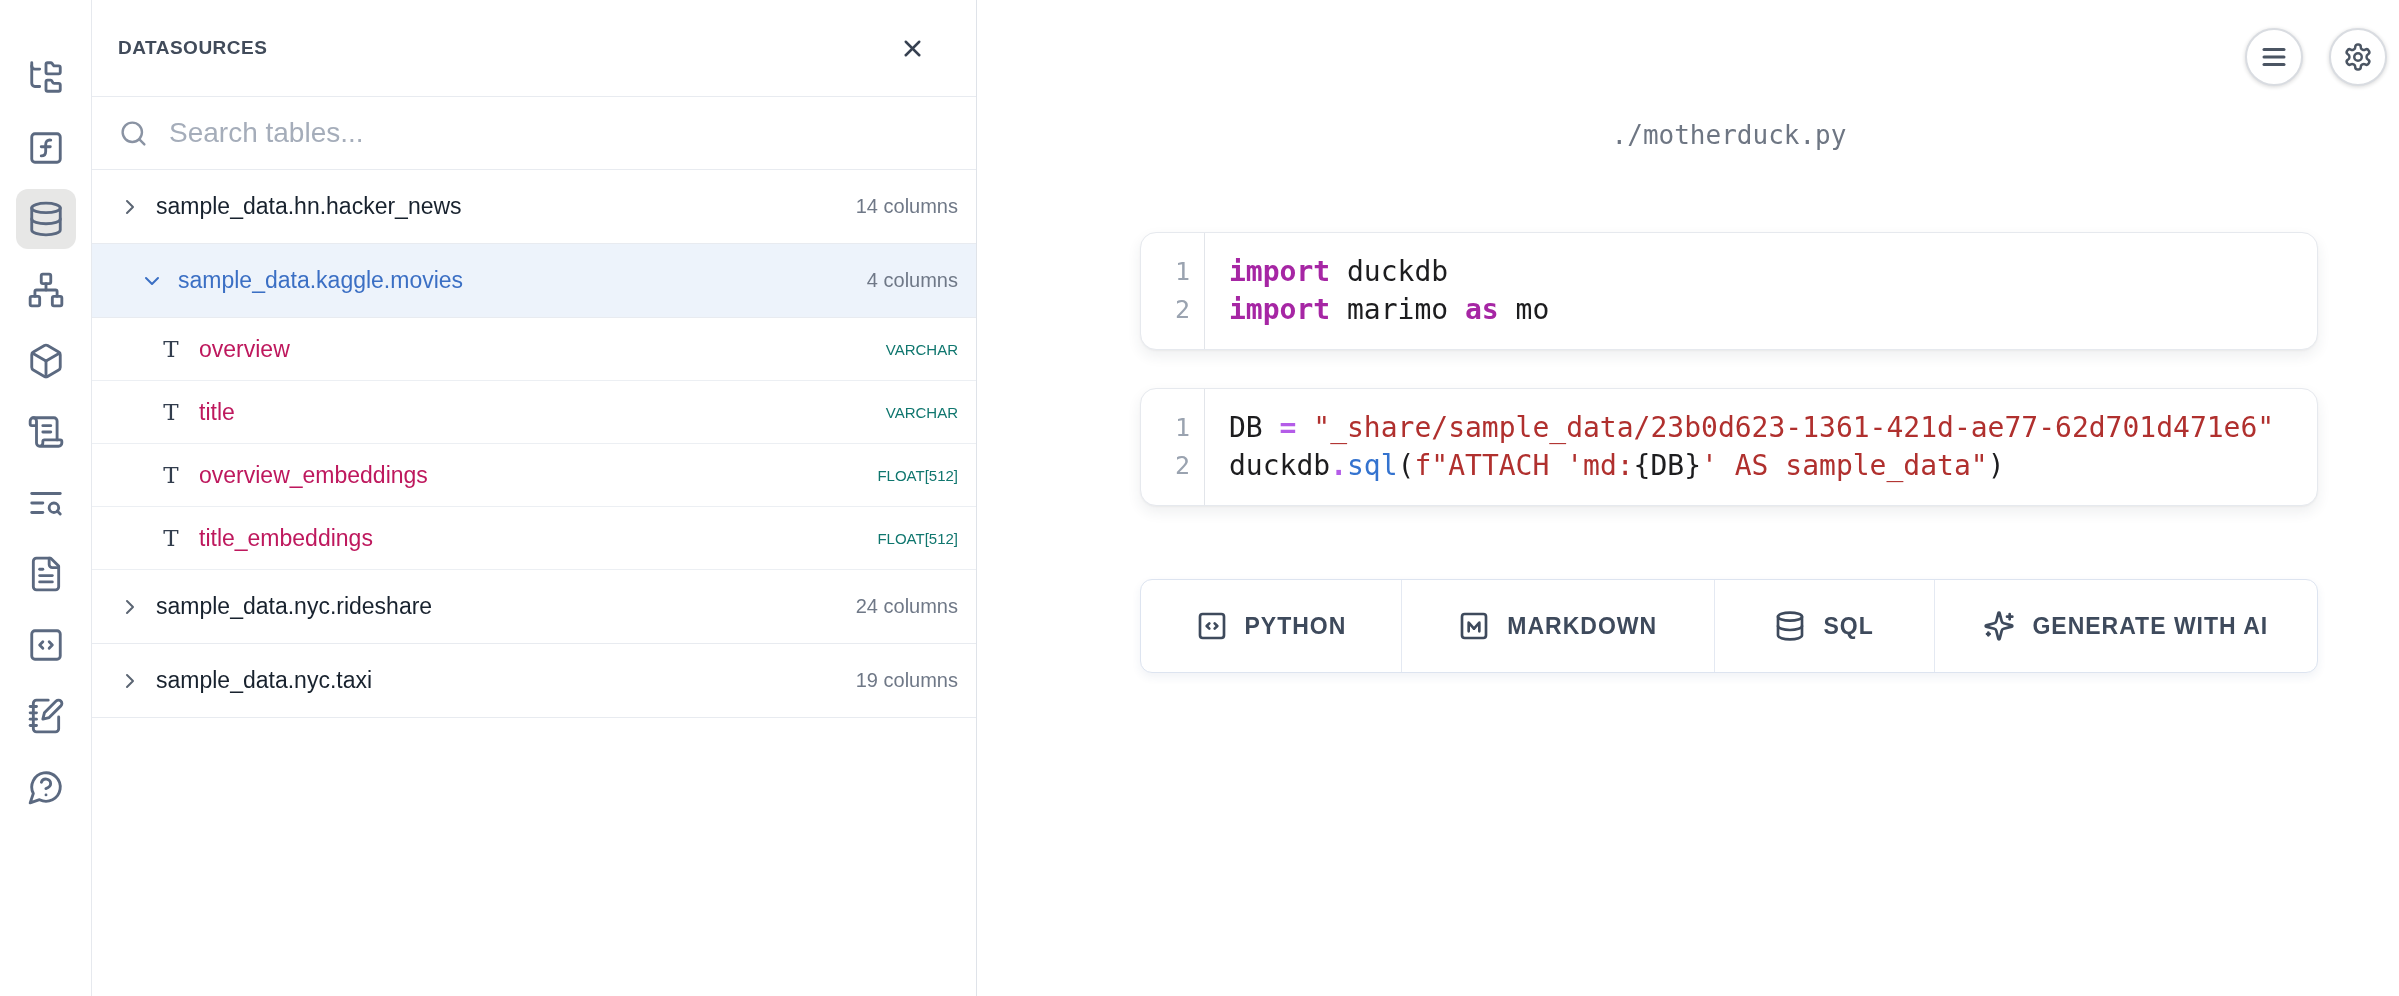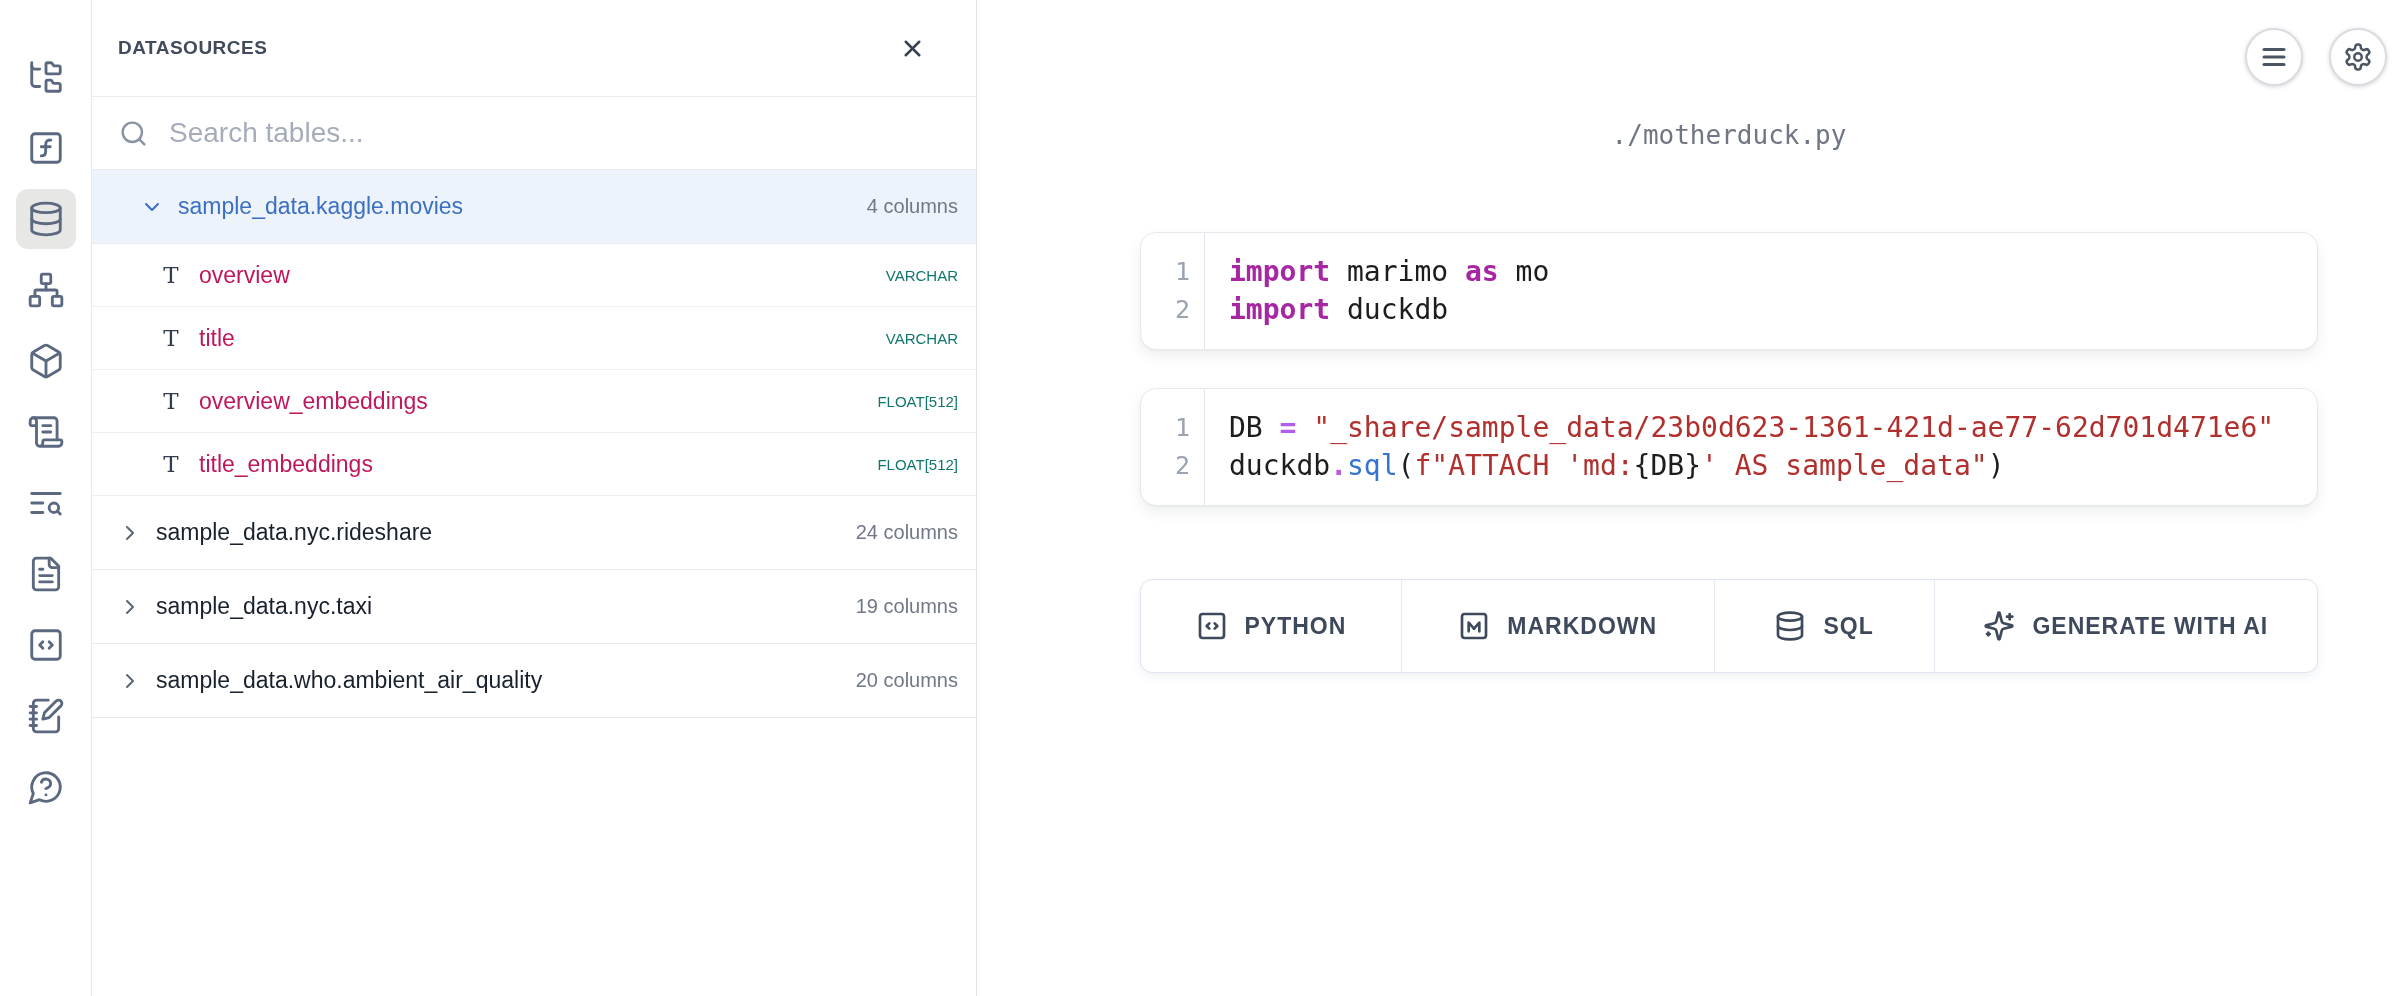--- a/index.html
+++ b/index.html
@@ -198,6 +198,15 @@
       <input type="text" placeholder="Search tables..." style="">
     </div>
     <div id="tables">
+        <div class="t-row">
+          <span class="chev">
+            <svg viewBox="0 0 24 24" fill="none" stroke="currentColor" stroke-width="2" stroke-linecap="round" stroke-linejoin="round">
+              <path d="m9 18 6-6-6-6"></path>
+            </svg>
+          </span>
+          <span class="t-name">sample_data.hn.hacker_news</span>
+          <span class="t-count">14 columns</span>
+        </div>
         <div class="t-row selected">
           <span class="chev">
             <svg viewBox="0 0 24 24" fill="none" stroke="currentColor" stroke-width="2" stroke-linecap="round" stroke-linejoin="round">

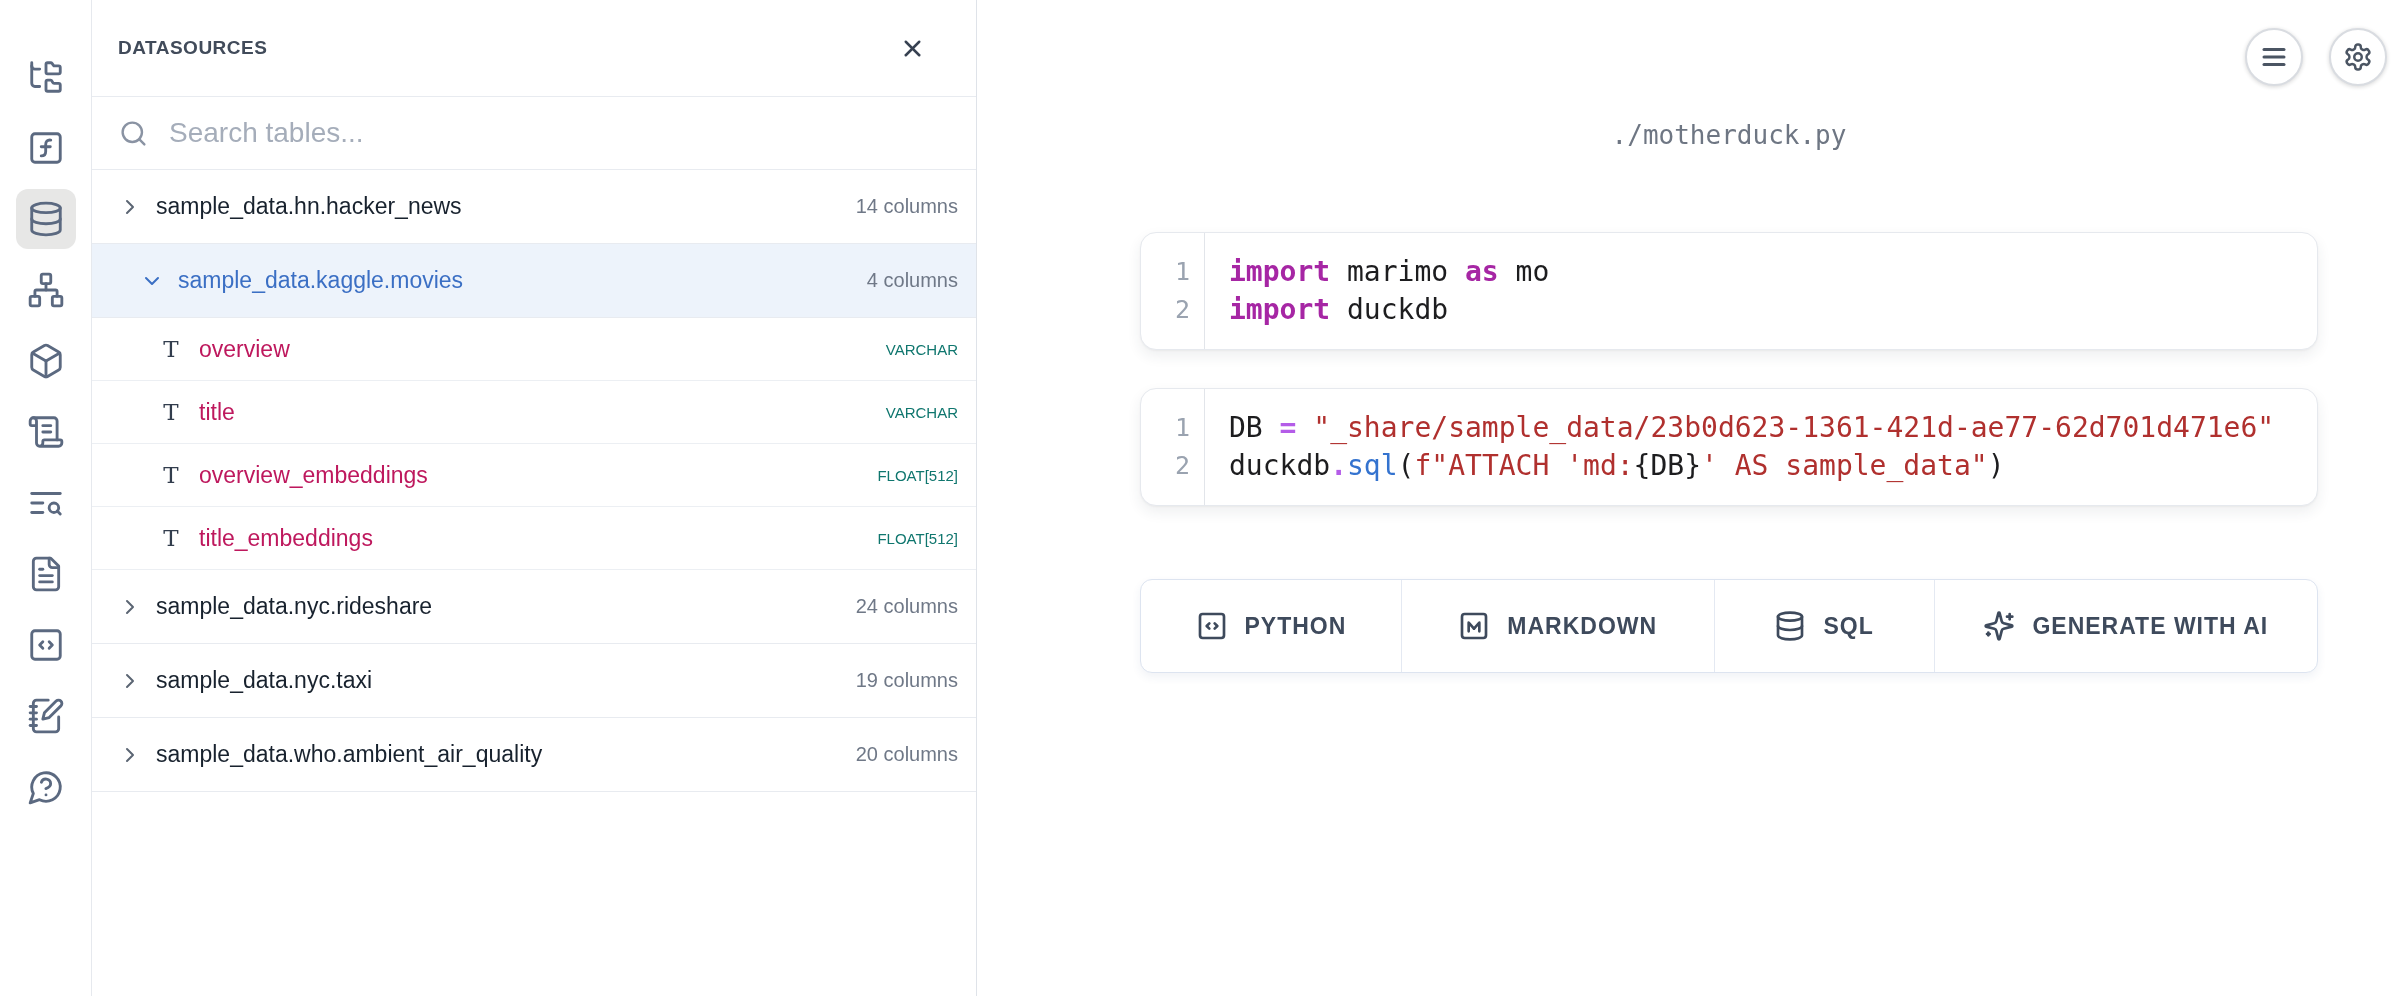--- a/index.html
+++ b/index.html
@@ -291,7 +291,7 @@
               <div>1</div>
               <div>2</div>
             </div>
-            <div class="code"><div><span class="tk-kw">import</span><span class="tk-pl"> marimo </span><span class="tk-kw">as</span><span class="tk-pl"> mo</span></div><div><span class="tk-kw">import</span><span class="tk-pl"> duckdb</span></div></div>
+            <div class="code"><div><span class="tk-kw">import</span><span class="tk-pl"> duckdb</span></div><div><span class="tk-kw">import</span><span class="tk-pl"> marimo </span><span class="tk-kw">as</span><span class="tk-pl"> mo</span></div></div>
           </div>
           <div class="cell">
             <div class="gutter">

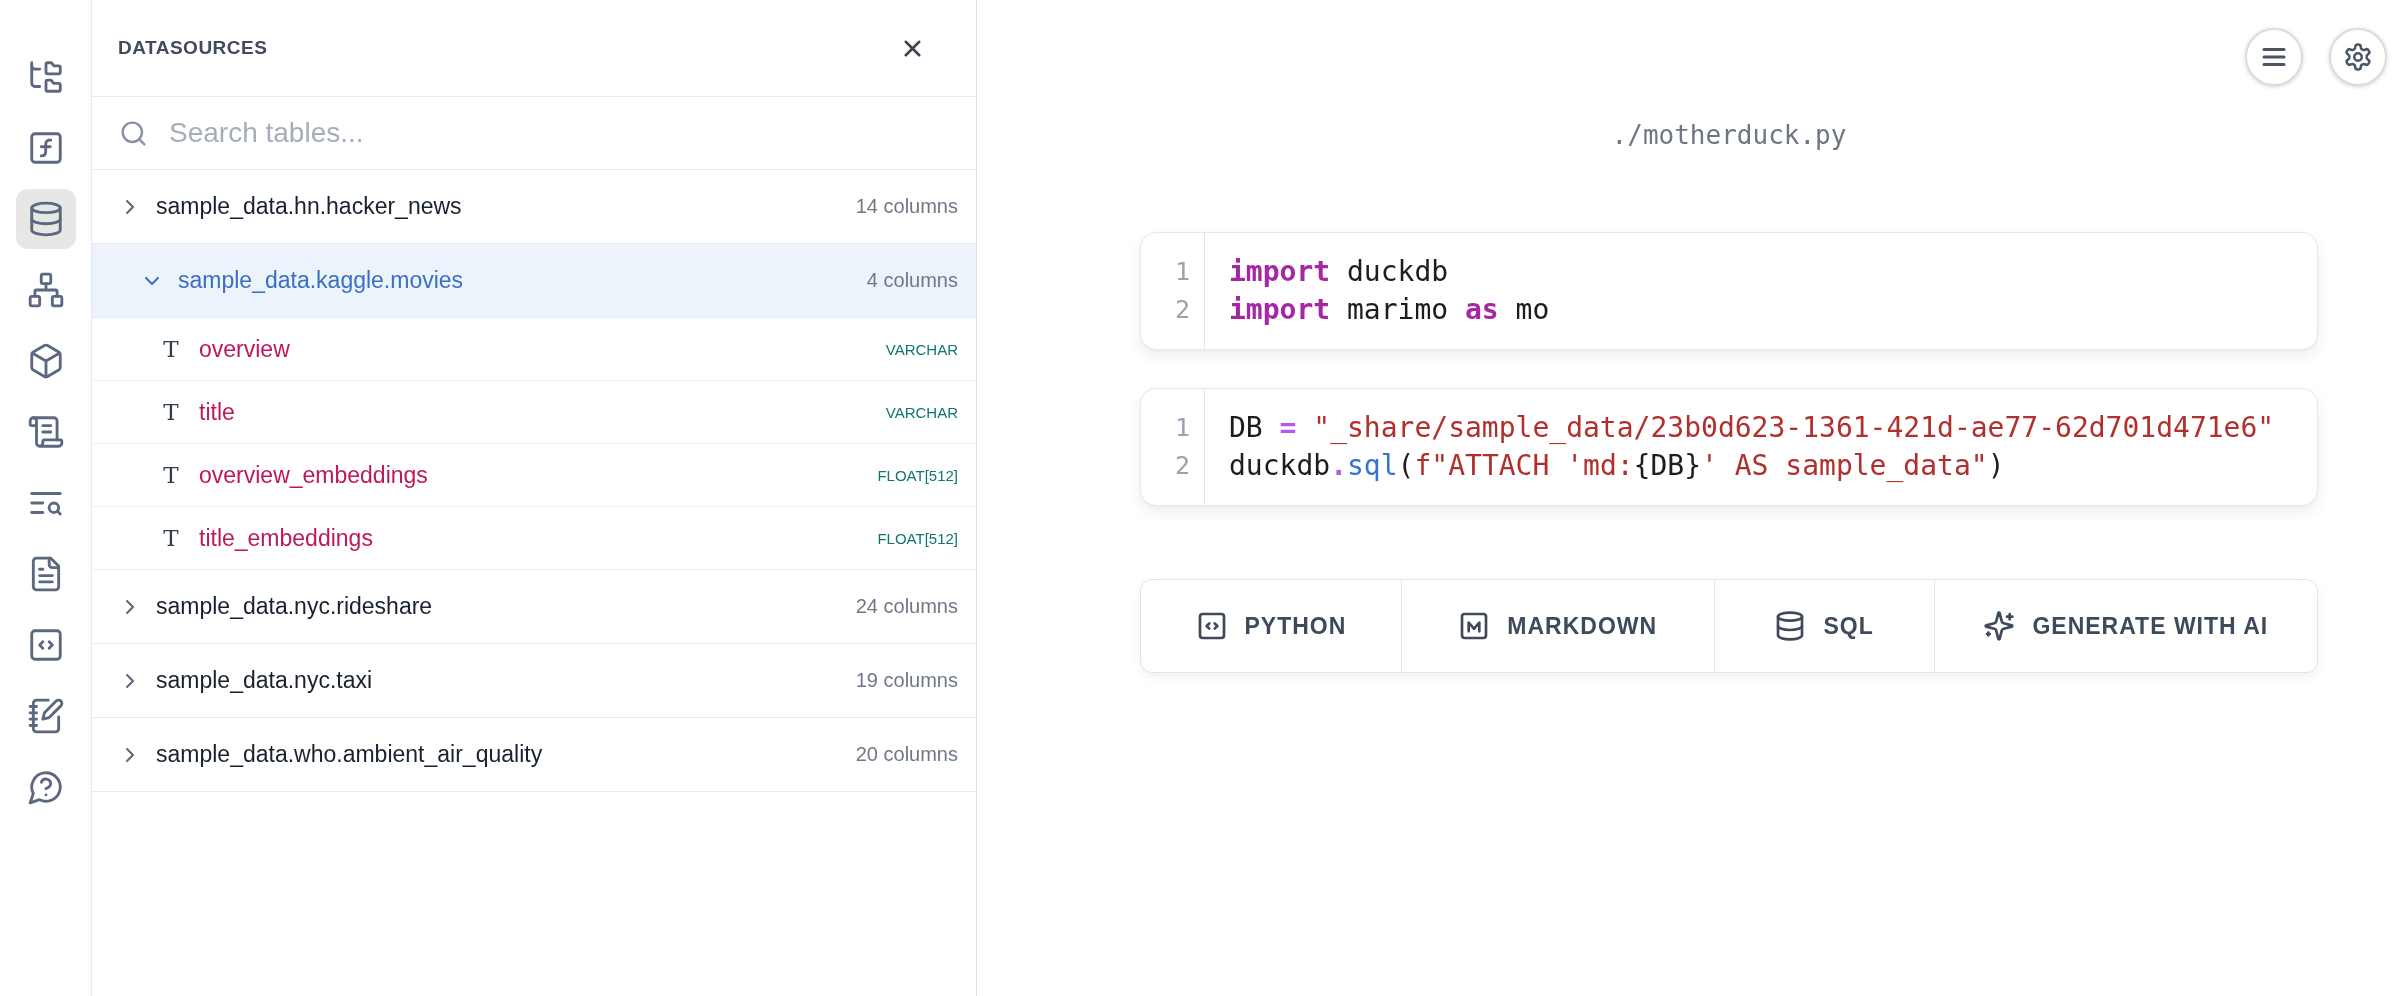--- a/index.html
+++ b/index.html
@@ -253,15 +253,6 @@
           </span>
           <span class="t-name">sample_data.nyc.taxi</span>
           <span class="t-count">19 columns</span>
-        </div>
-        <div class="t-row">
-          <span class="chev">
-            <svg viewBox="0 0 24 24" fill="none" stroke="currentColor" stroke-width="2" stroke-linecap="round" stroke-linejoin="round">
-              <path d="m9 18 6-6-6-6"></path>
-            </svg>
-          </span>
-          <span class="t-name">sample_data.who.ambient_air_quality</span>
-          <span class="t-count">20 columns</span>
         </div>
       </div>
   </aside>

